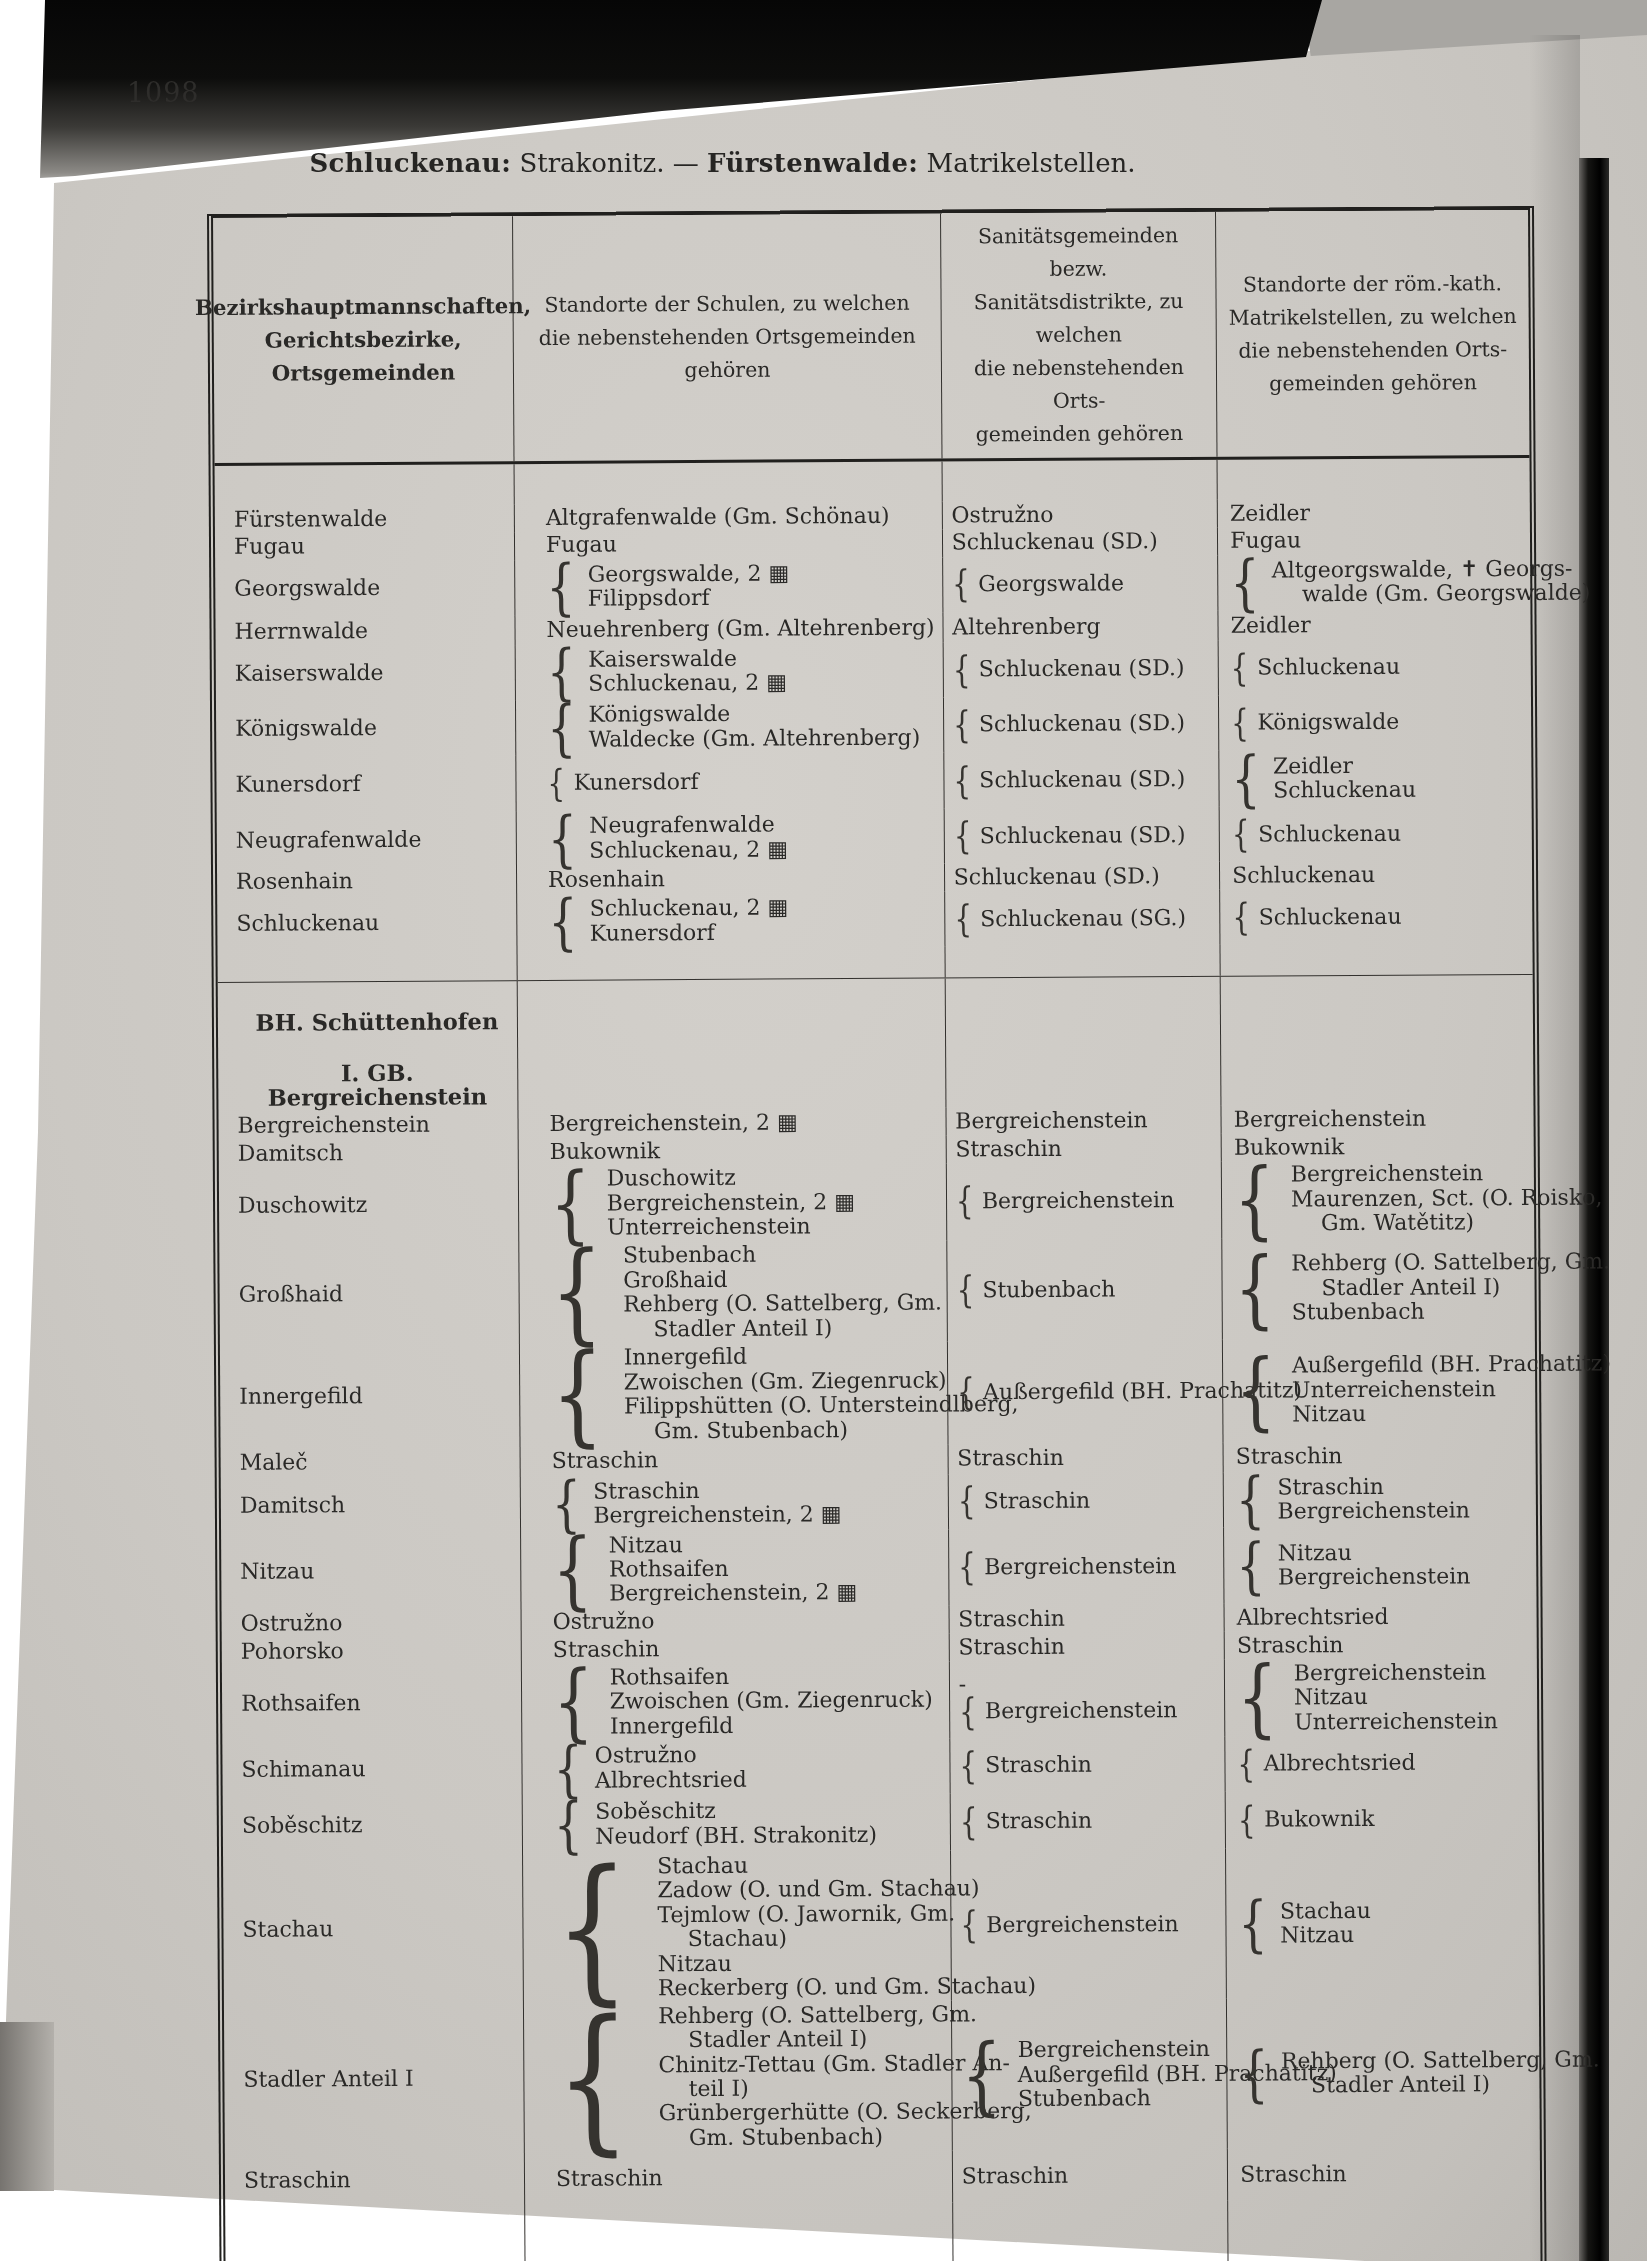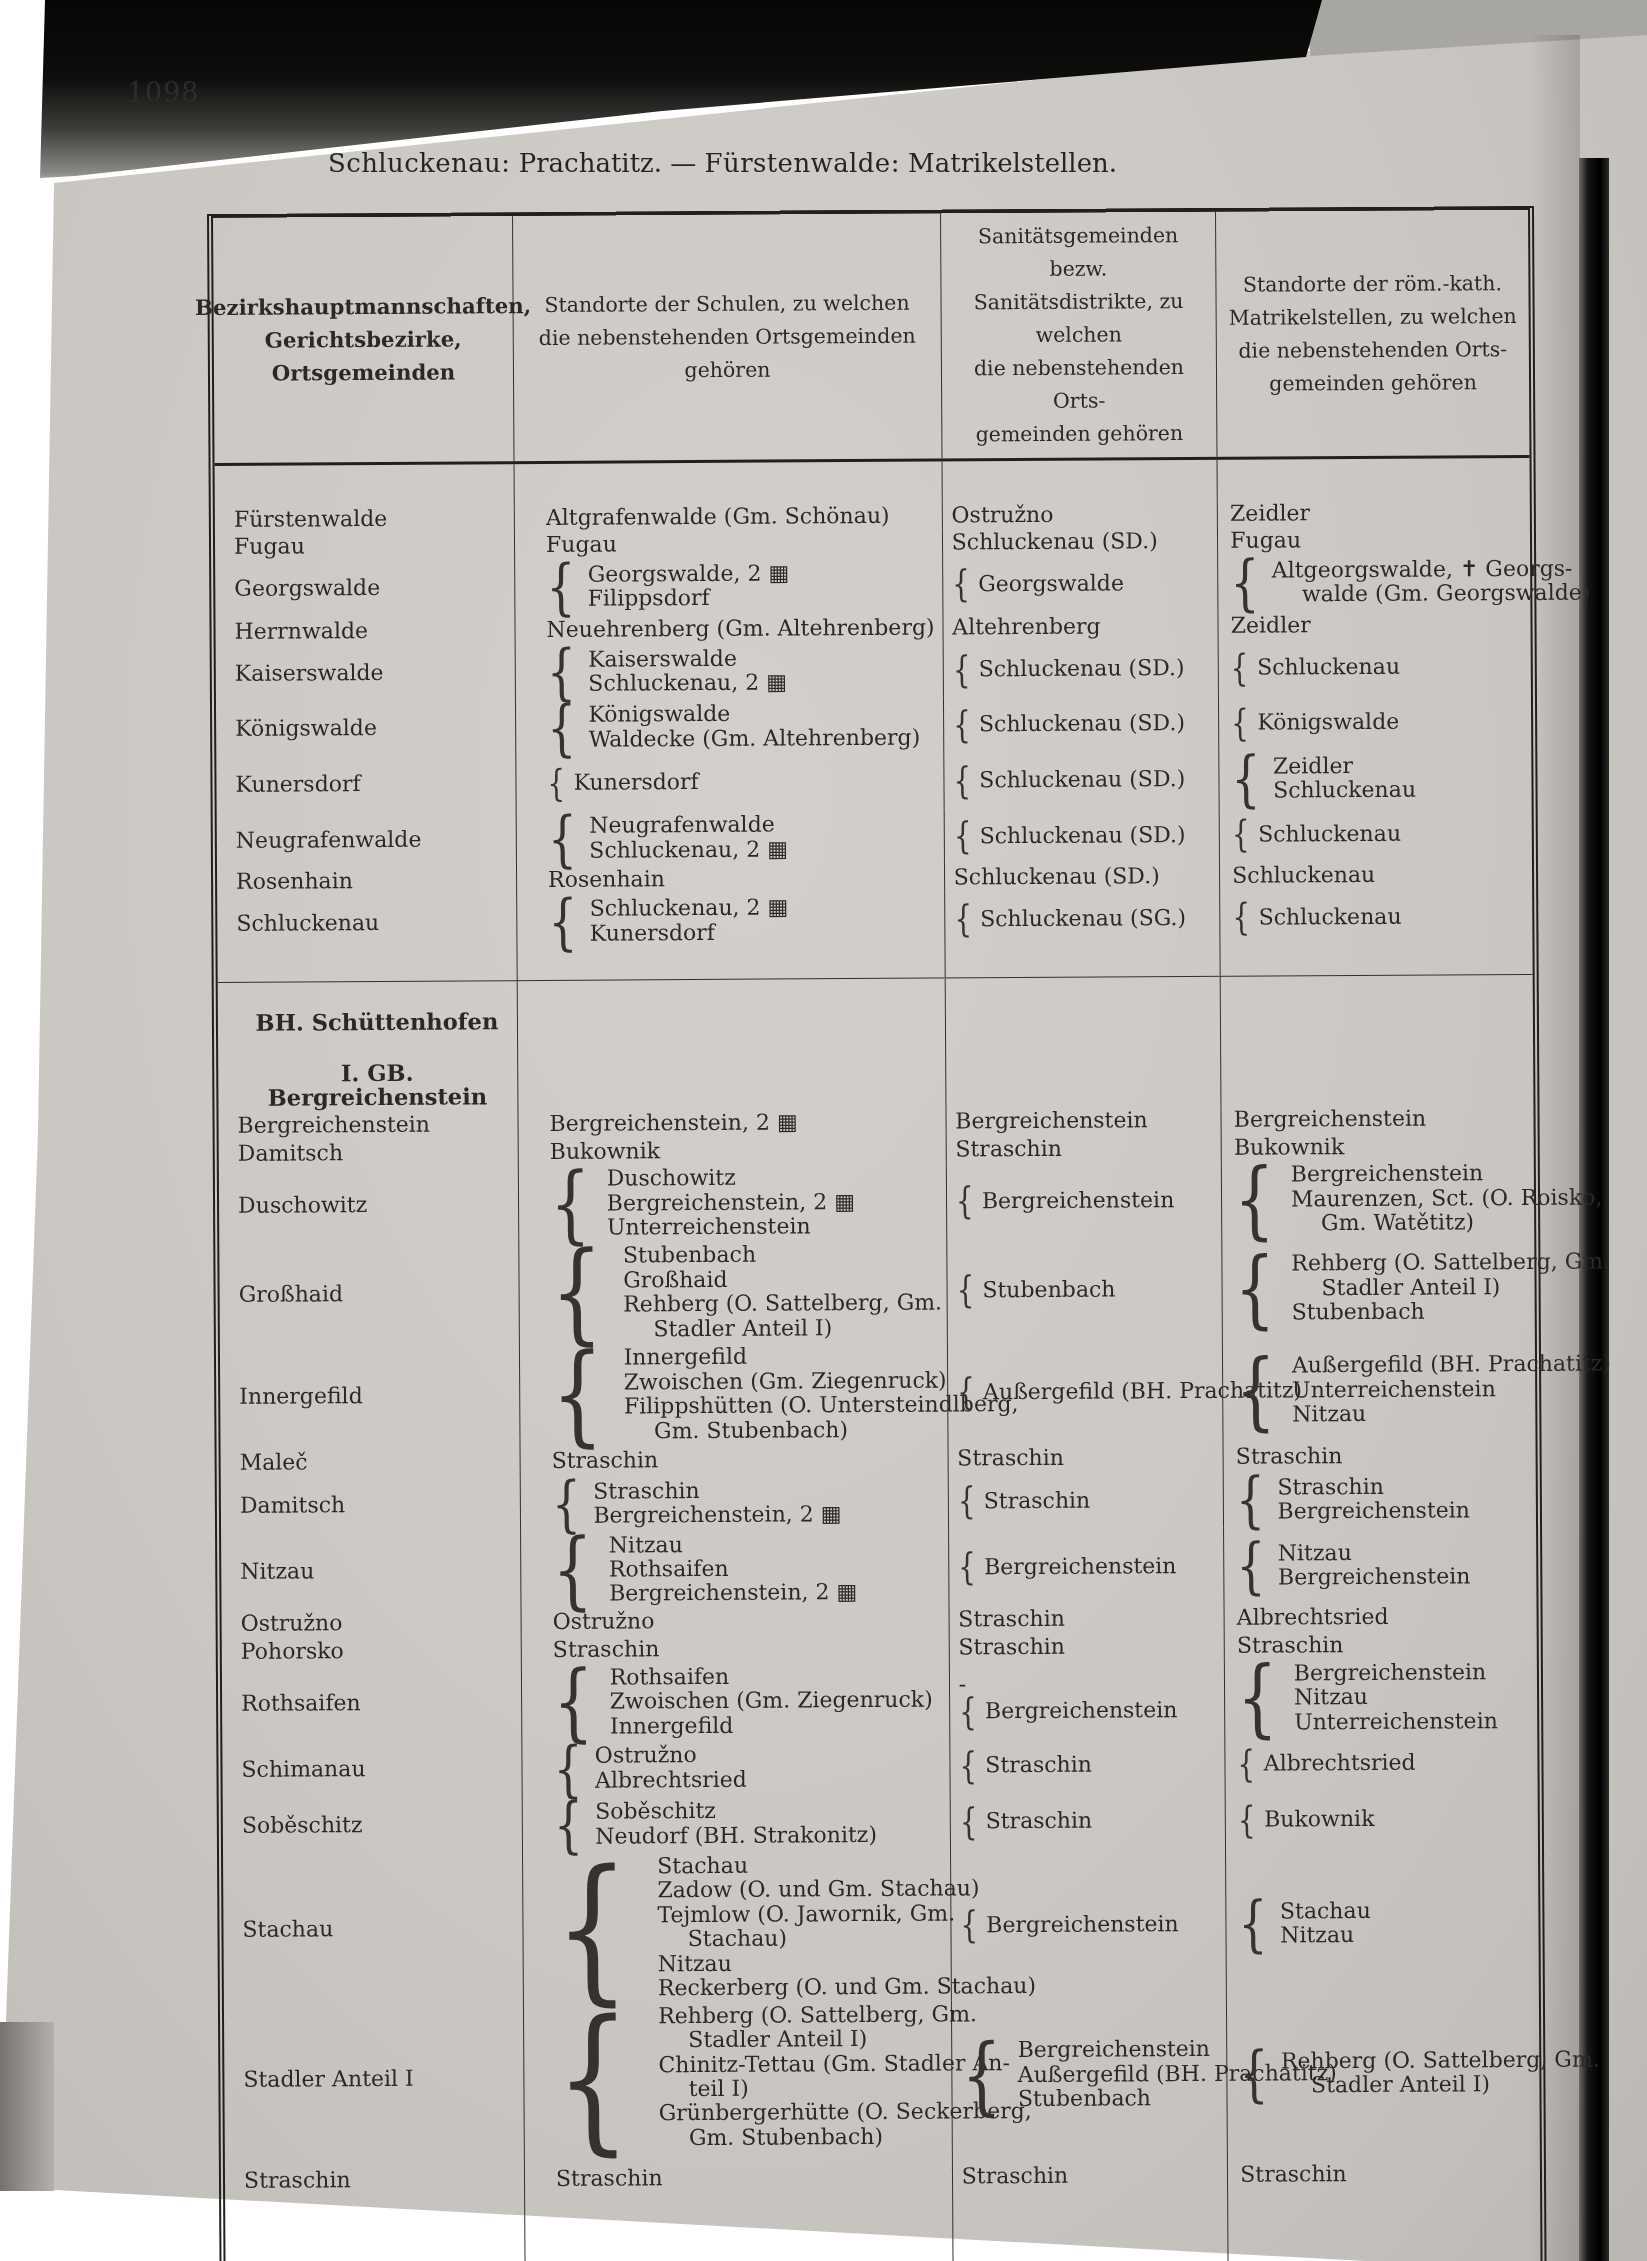--- a/index.html
+++ b/index.html
@@ -45,7 +45,7 @@
     position:absolute; left:261px; top:148px; width:923px;
     text-align:center; font-size:26px; color:#262523;
   }
-  .page-title .b { font-weight:normal; letter-spacing:0.4px; }
+  .page-title .b { font-weight:bold; letter-spacing:0.4px; }
   .table-wrap {
     position:absolute; left:207px; top:214px; width:1327px;
     transform:rotate(-0.35deg); transform-origin:top left;

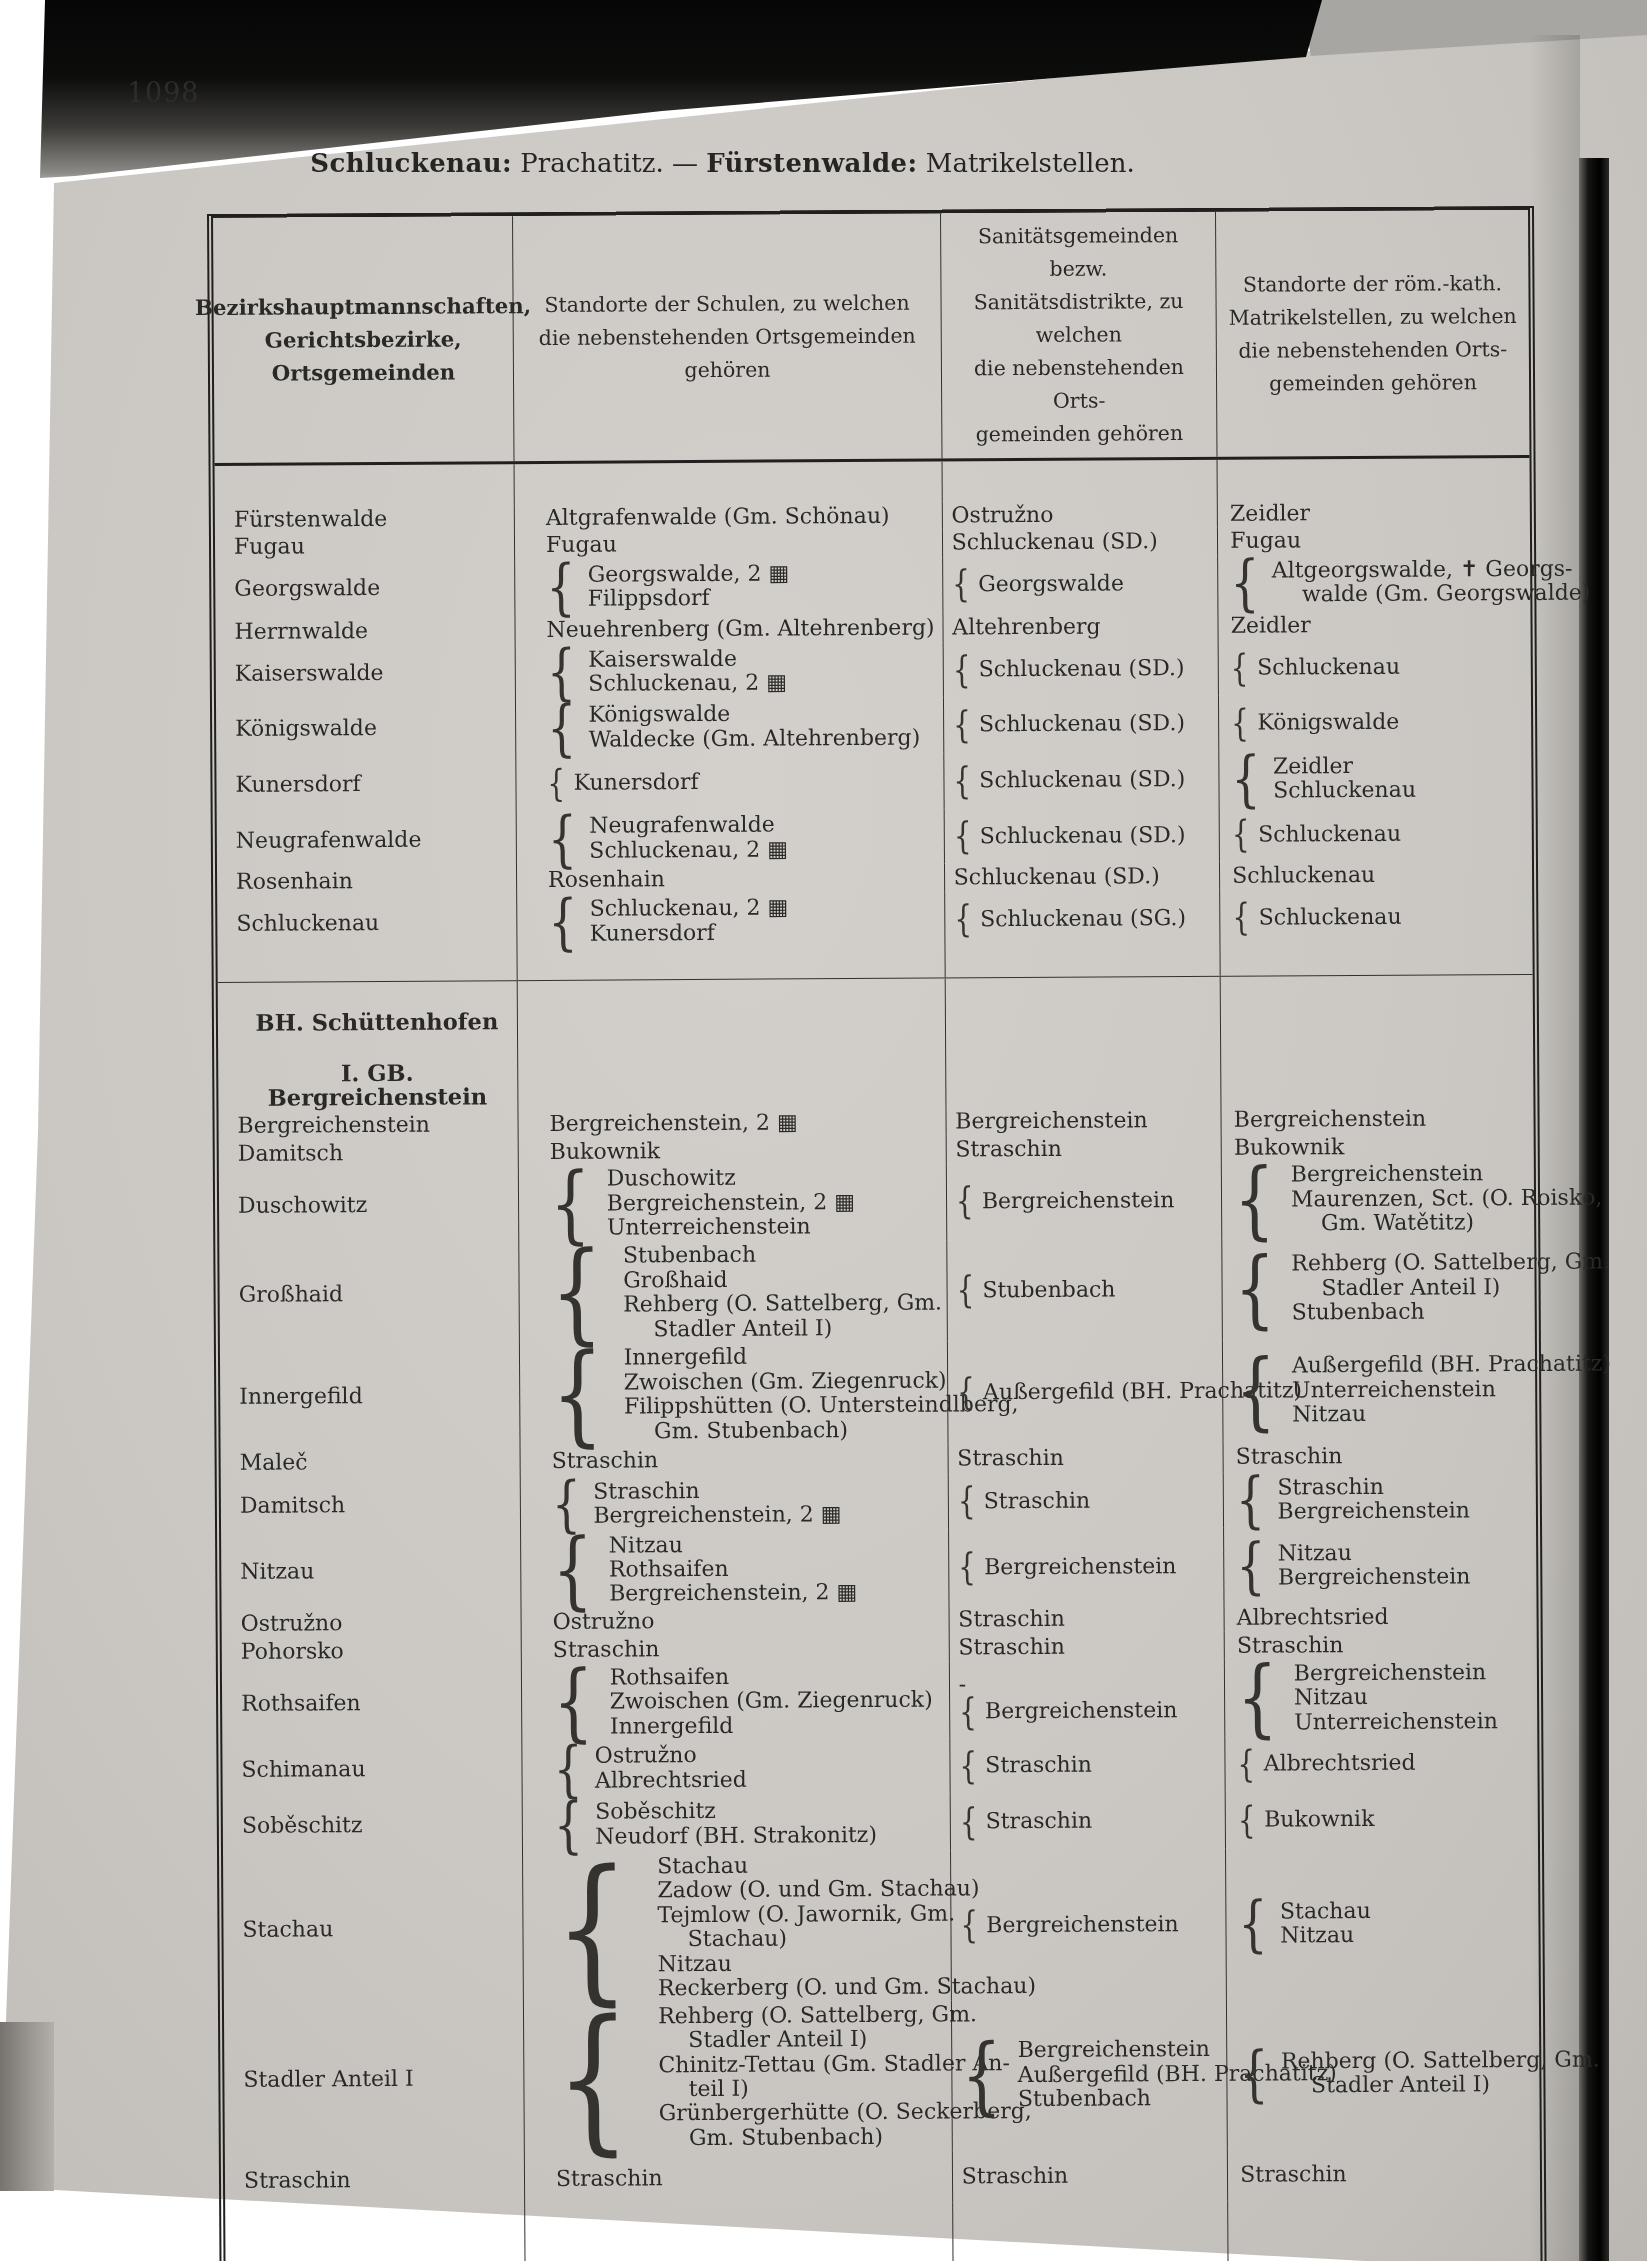--- a/index.html
+++ b/index.html
@@ -104,7 +104,7 @@
 <div class="page-number">1098</div>
 
 <div class="page-title">
-  <span class="b">Schluckenau:</span><span> Prachatitz. </span><span>— </span><span class="b">Fürstenwalde:</span><span> Matrikelstellen.</span>
+  <span class="b">Schluckenau:</span><span> Strakonitz. </span><span>— </span><span class="b">Fürstenwalde:</span><span> Matrikelstellen.</span>
 </div>
 
 <div class="table-wrap">

